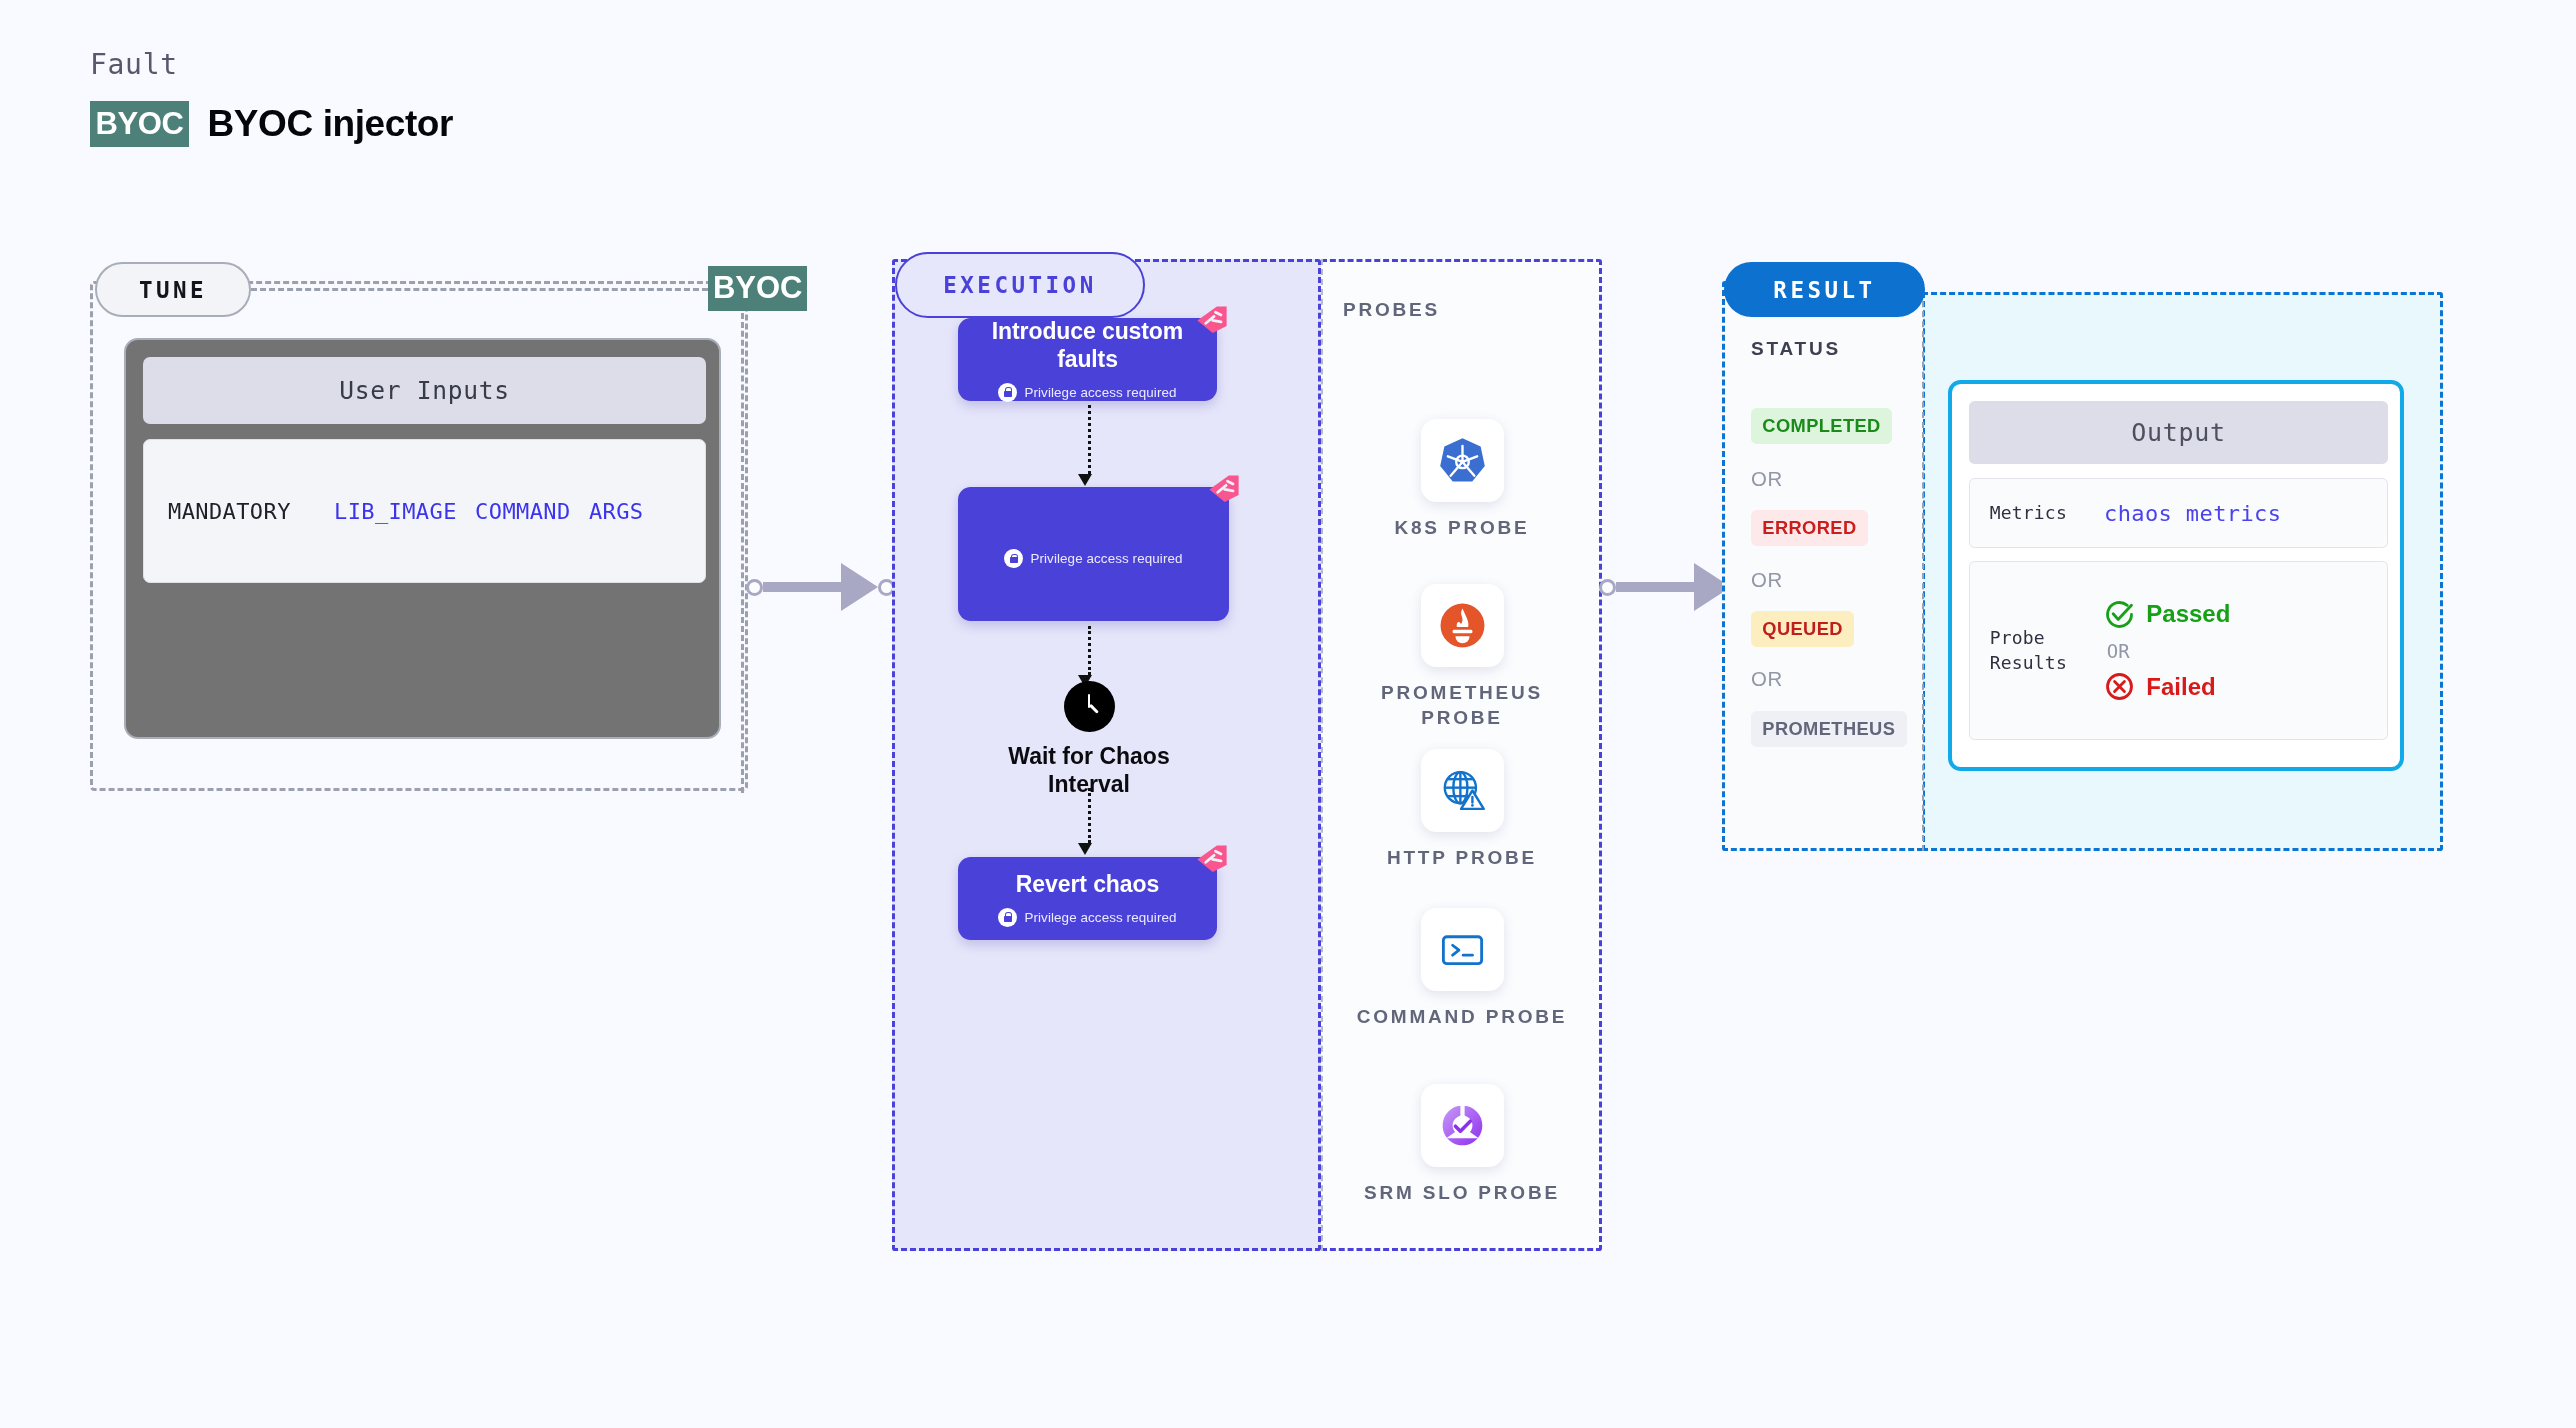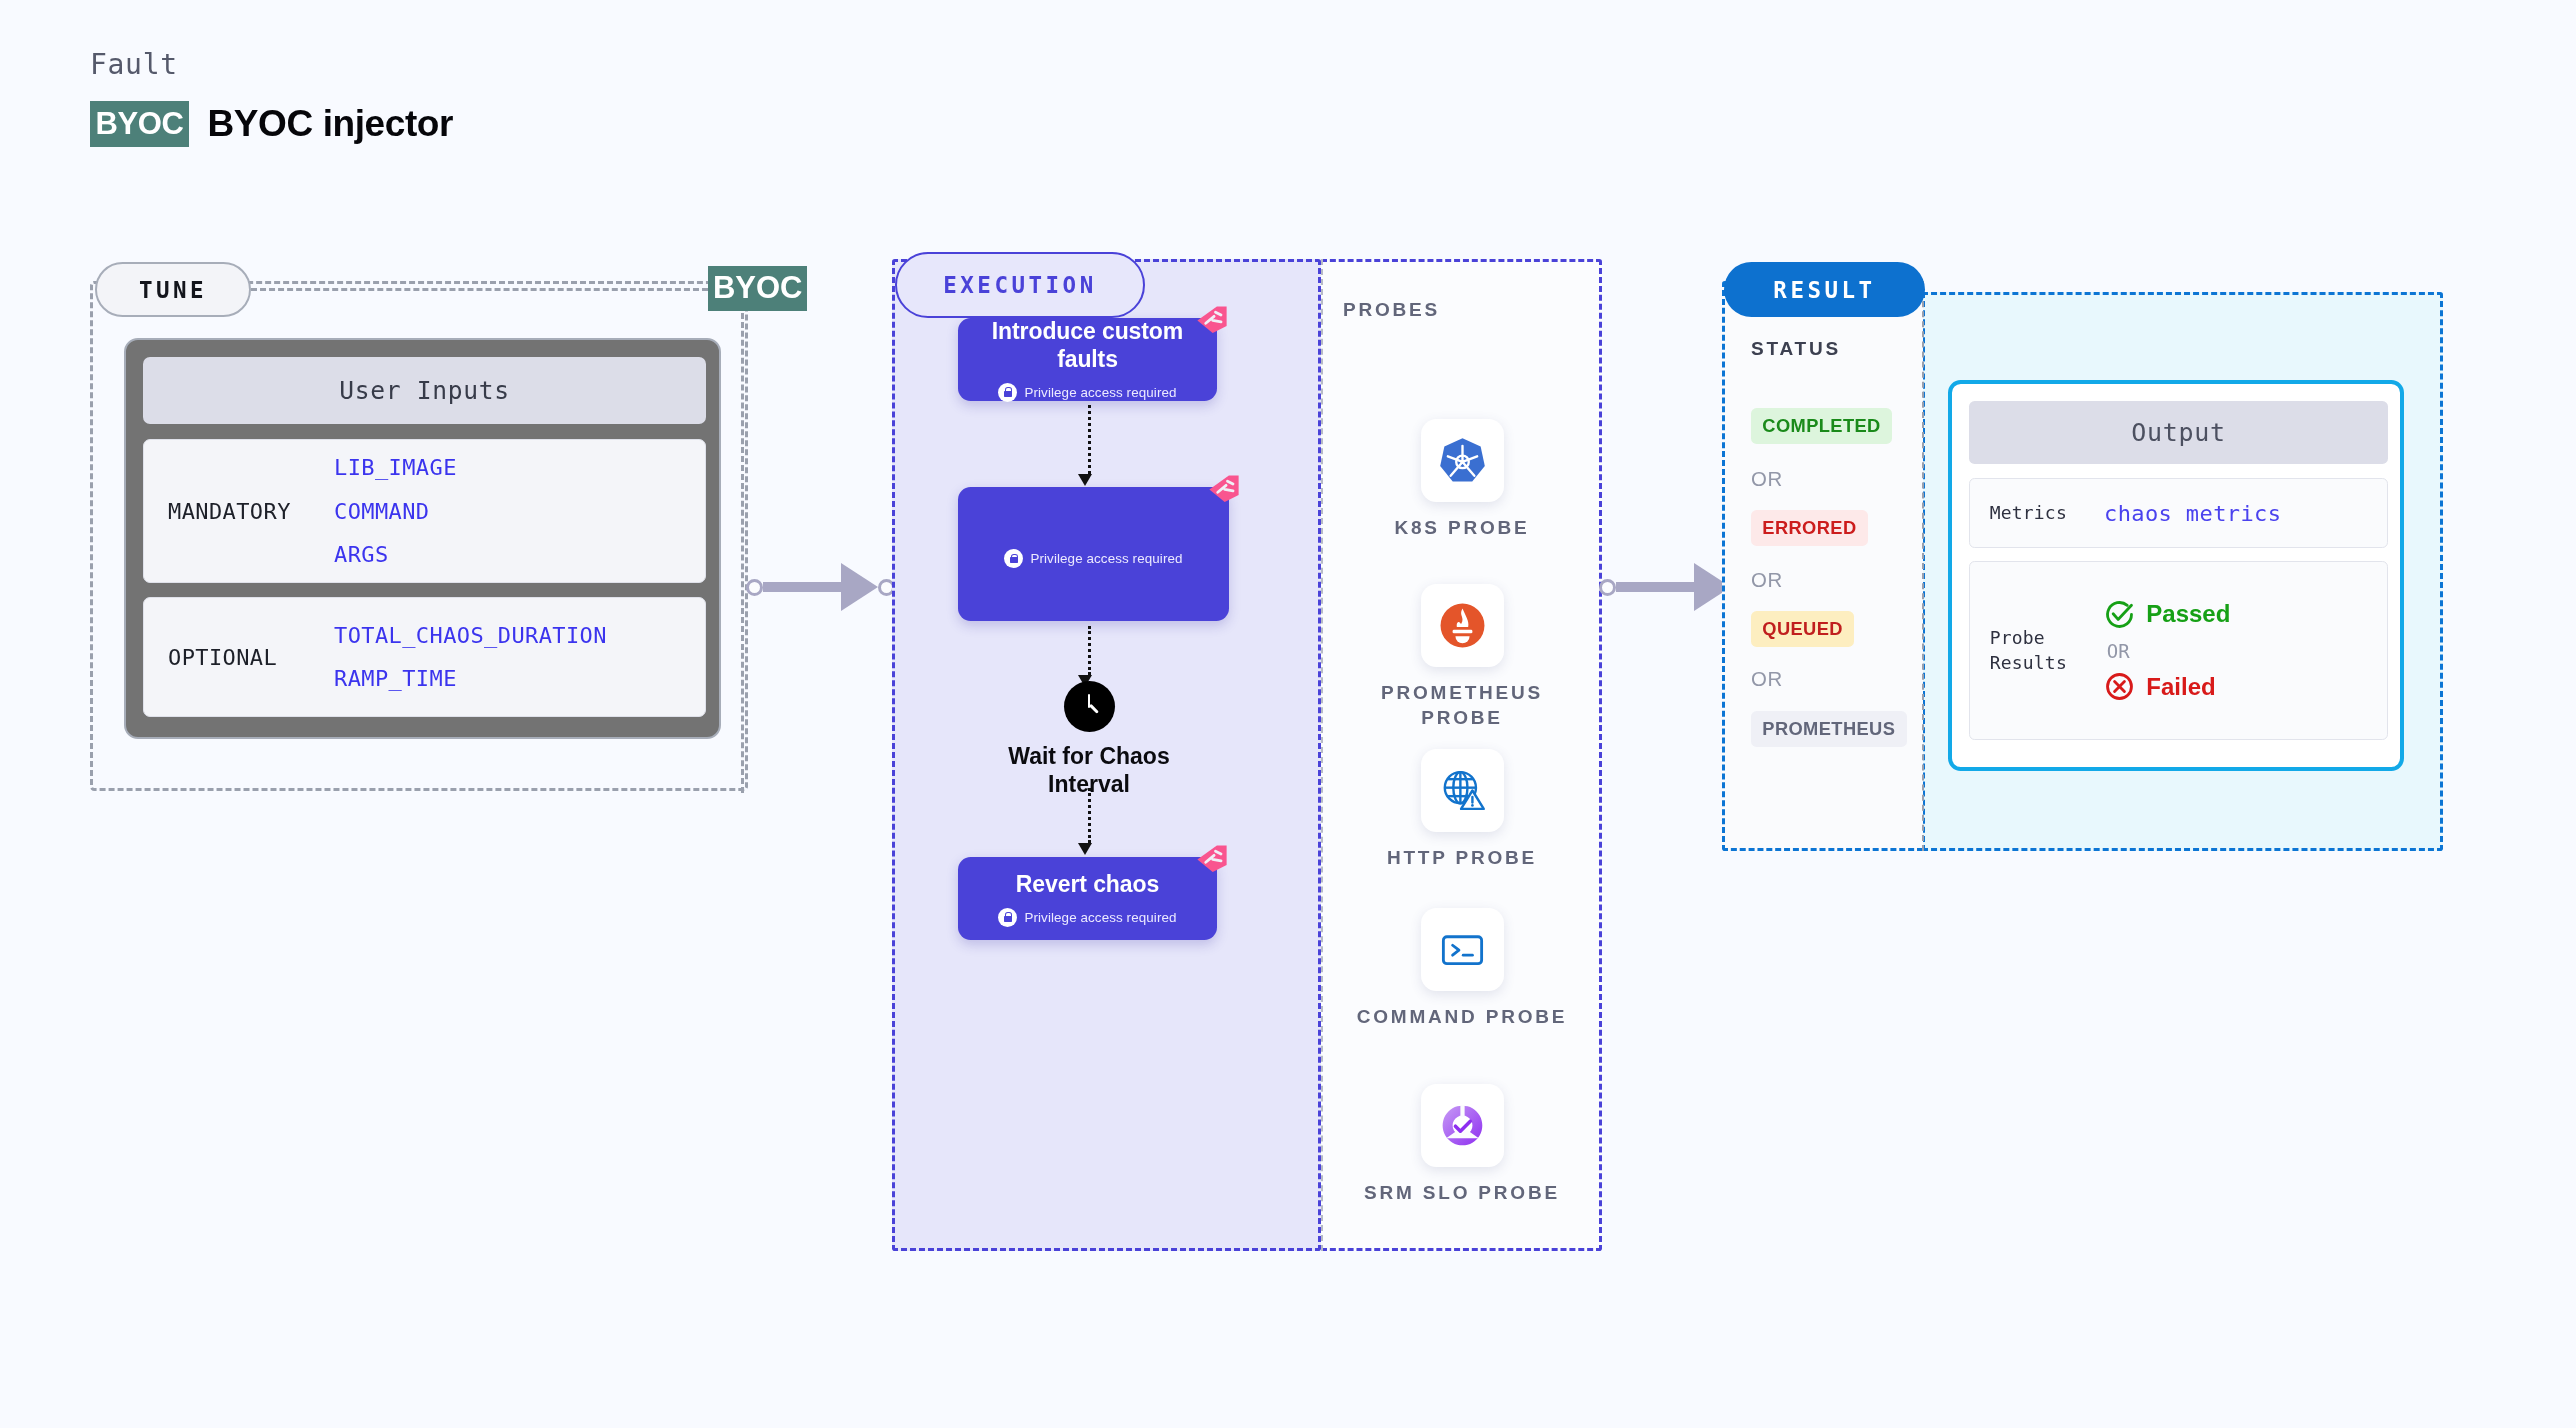--- a/index.html
+++ b/index.html
@@ -79,7 +79,7 @@
     font-family: "DejaVu Sans Mono", monospace; font-size: 22px; color: #1d2029;
     letter-spacing: 0.4px;
   }
-  .io-vals { display: flex; flex-direction: column; gap: 18.3px; }
+  .io-vals { display: flex; flex-direction: row; gap: 18.3px; }
   .io-vals span {
     font-family: "DejaVu Sans Mono", monospace; font-size: 22px;
     color: #3b34ee; letter-spacing: 0.4px;

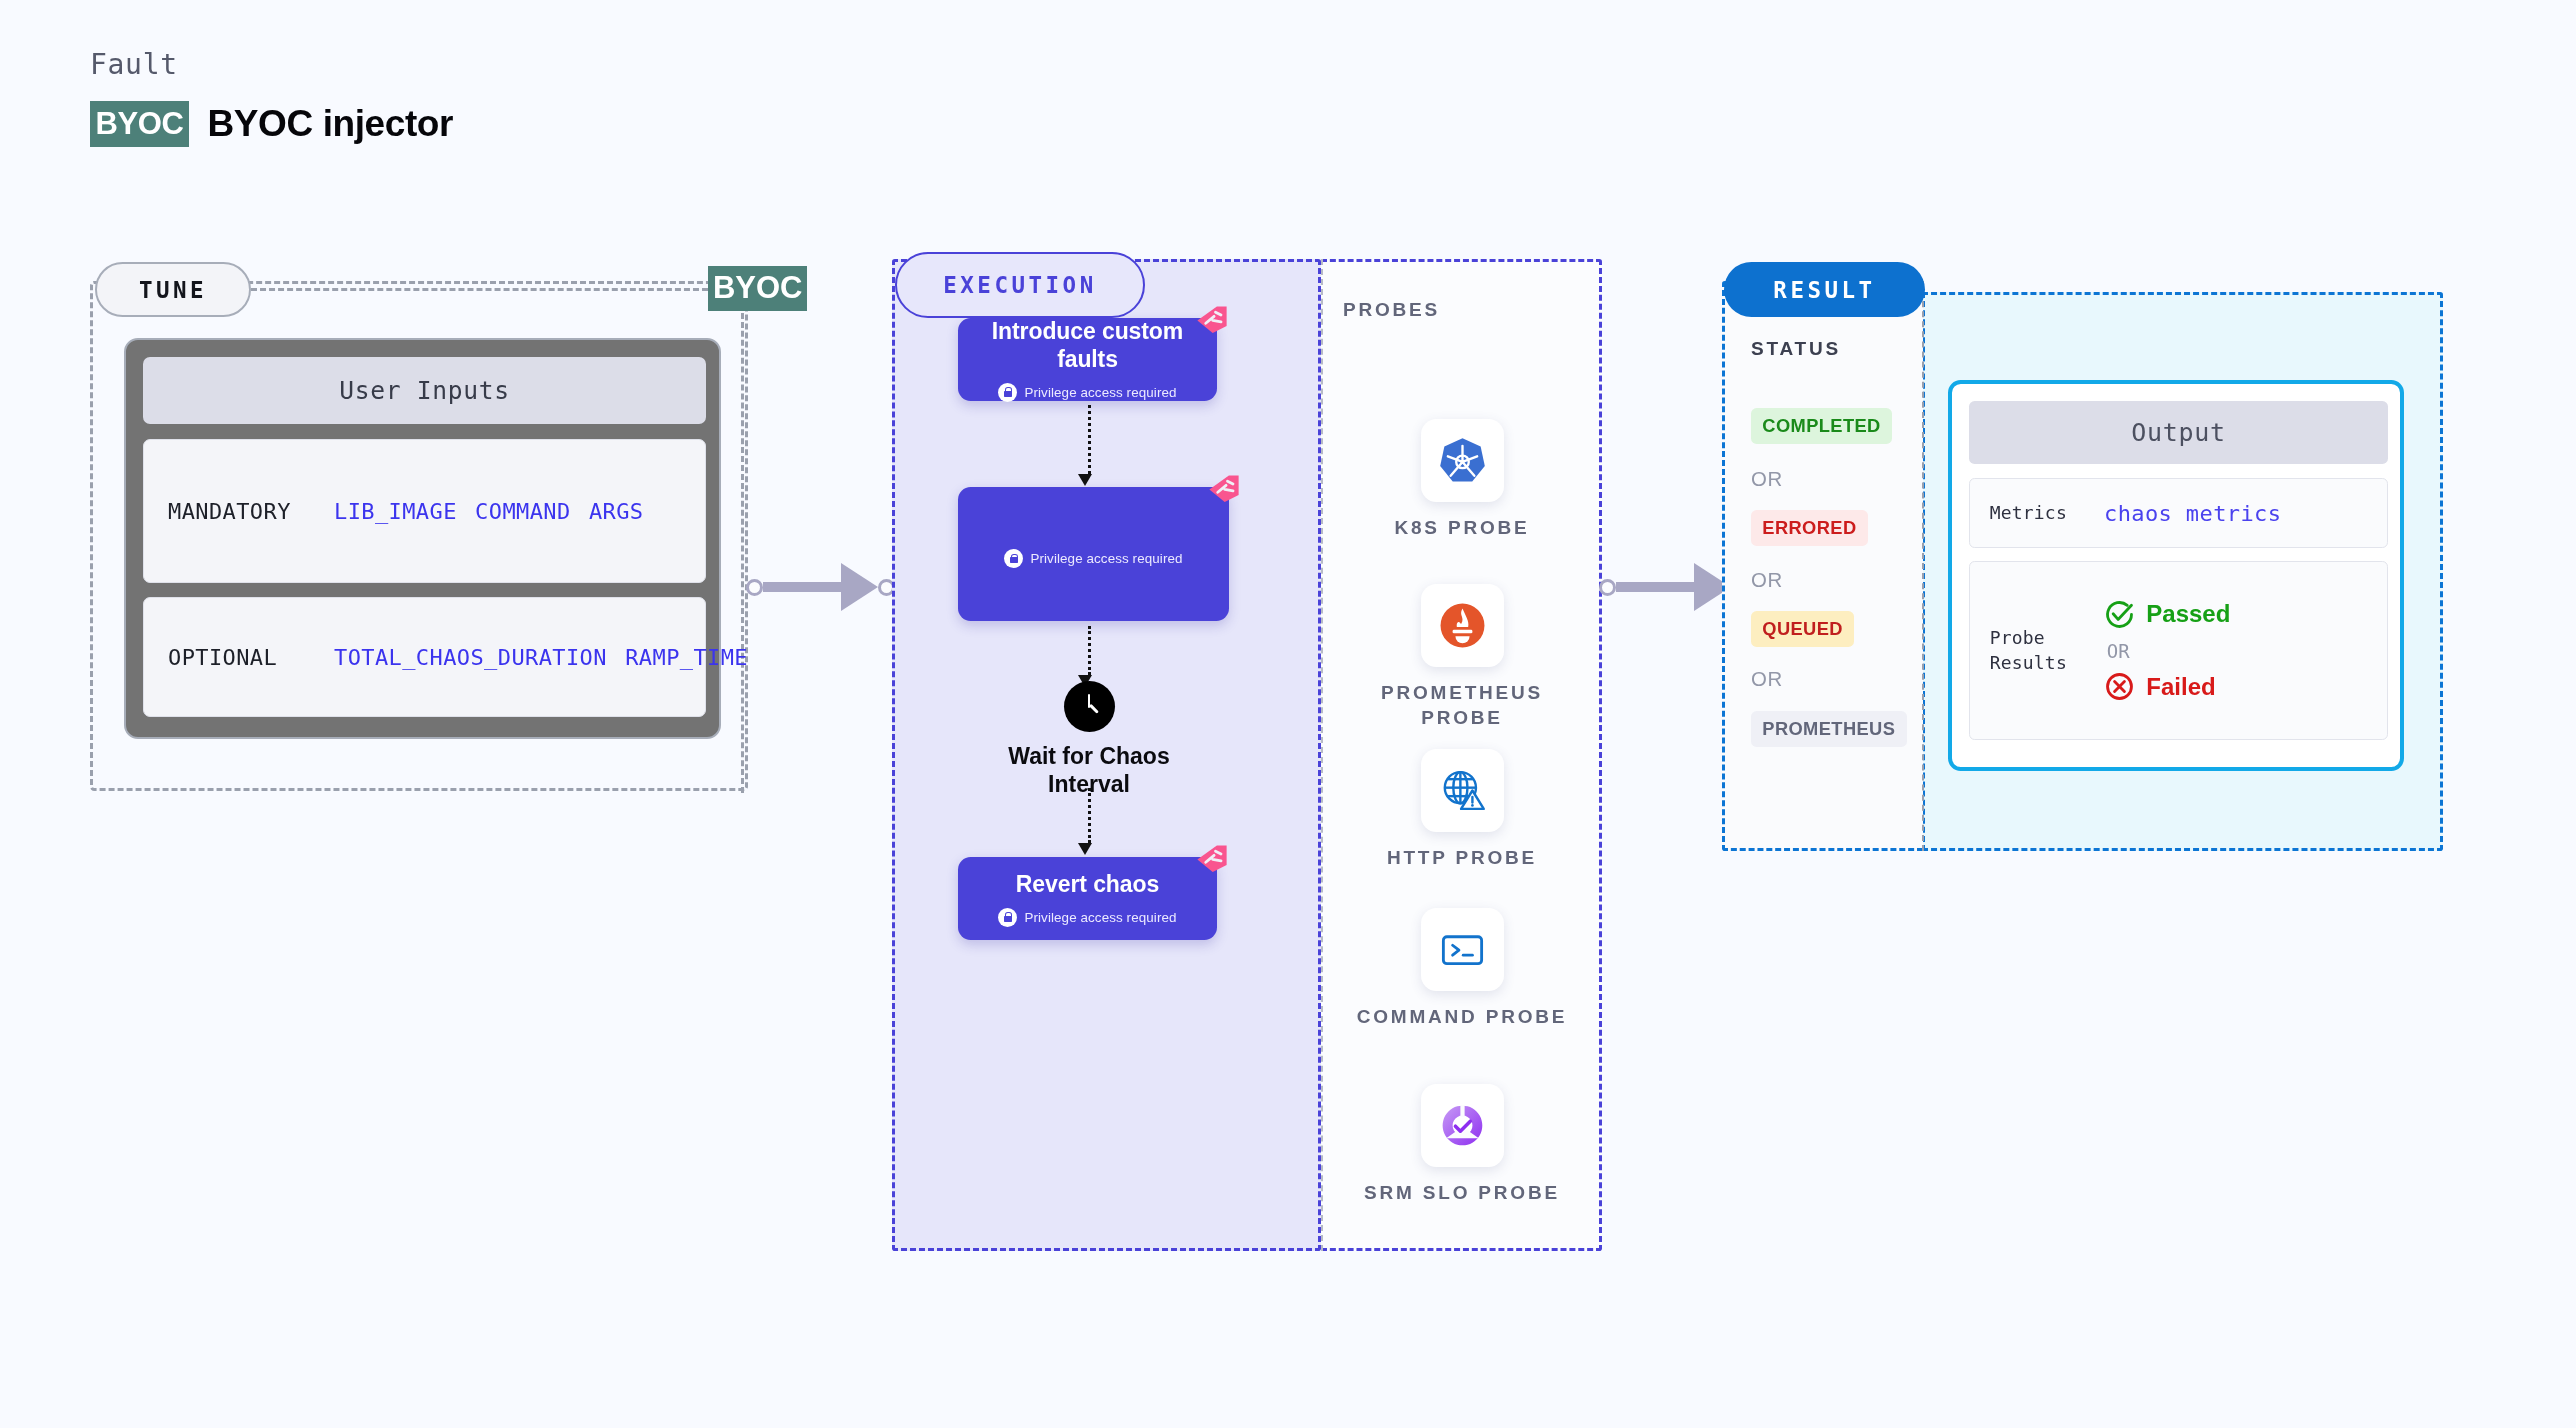--- a/index.html
+++ b/index.html
@@ -325,13 +325,6 @@
     </div>
   </div>
 
-  <div class="io-group" id="grp-optional">
-    <div class="io-label">OPTIONAL</div>
-    <div class="io-vals">
-      <span>TOTAL_CHAOS_DURATION</span>
-      <span>RAMP_TIME</span>
-    </div>
-  </div>
 </div>
 
 <div class="conn" id="conn-1">

